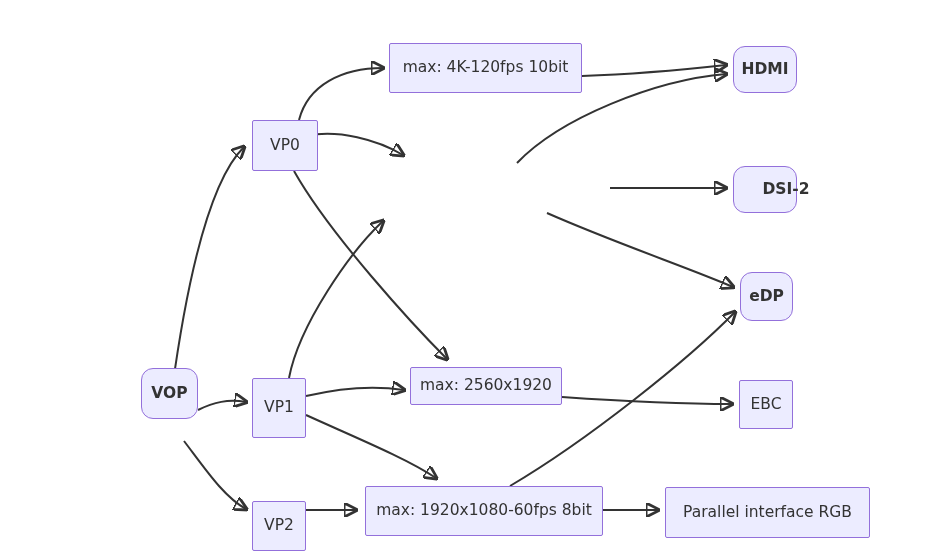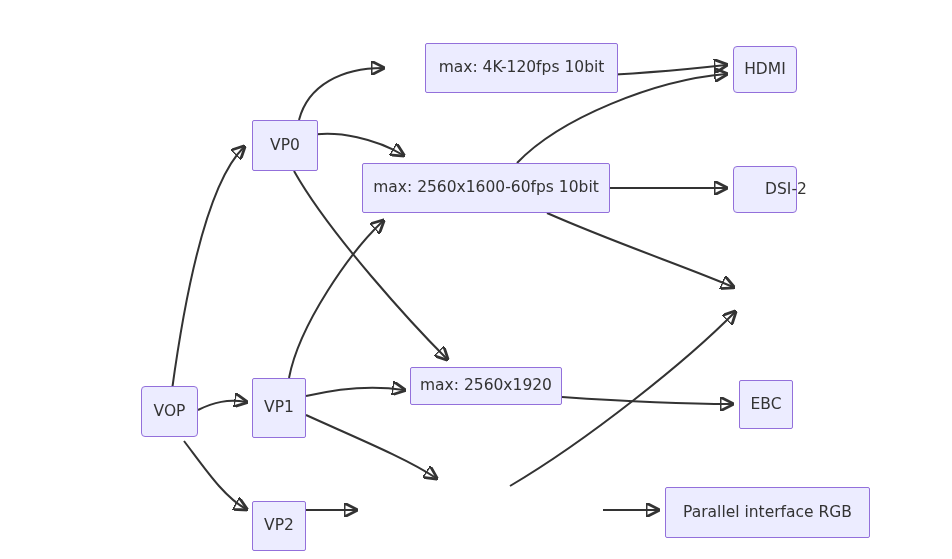--- a/index.html
+++ b/index.html
@@ -49,7 +49,7 @@
   .n-vp0      { left: 252px; top: 120px; width: 66px;  height: 51px; }
   .n-vp1      { left: 252px; top: 378px; width: 54px;  height: 60px; }
   .n-vp2      { left: 252px; top: 501px; width: 54px;  height: 50px; }
-  .n-max4k    { left: 389px; top: 43px;  width: 193px; height: 50px; margin-left: 36px; }
+  .n-max4k    { left: 389px; top: 43px;  width: 193px; height: 50px; }
   .n-max2560a { left: 362px; top: 163px; width: 248px; height: 50px; }
   .n-max2560b { left: 410px; top: 367px; width: 152px; height: 38px; }
   .n-max1920  { left: 365px; top: 486px; width: 238px; height: 50px; }

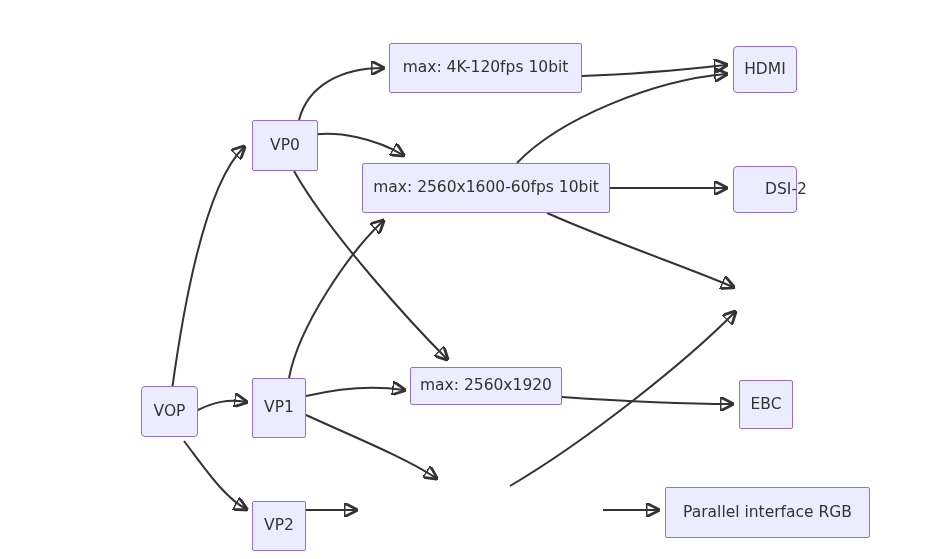--- a/index.html
+++ b/index.html
@@ -41,7 +41,7 @@
     white-space: nowrap;
     text-align: center;
   }
-  .node.rounded { border-radius: 4px; }
+  .node.rounded { border-radius: 12px; font-weight: bold; }
   .node.rect    { border-radius: 2px; }
 
   

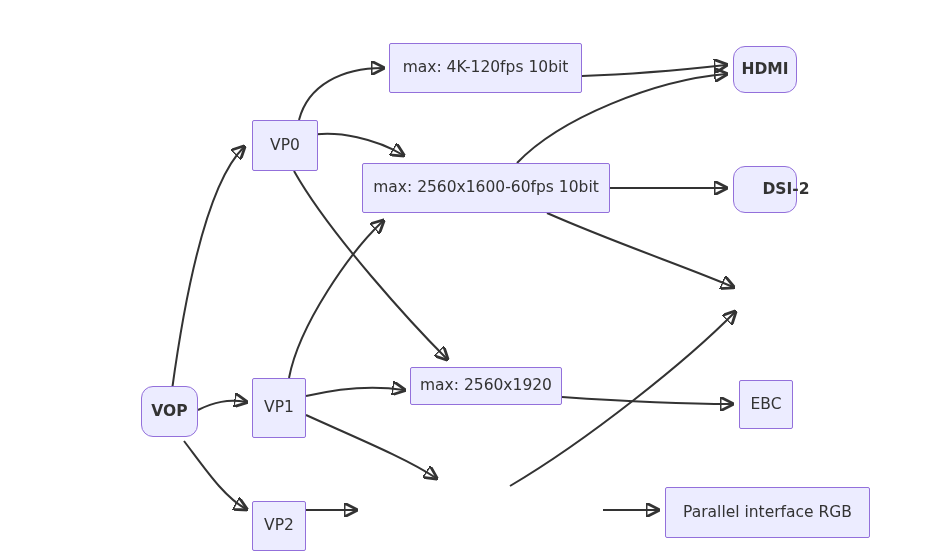--- a/index.html
+++ b/index.html
@@ -109,9 +109,6 @@
     <span>max: 4K-120fps 10bit</span>
   </div>
 
-  <div class="node rect n-max2560a">
-    <span>max: 2560x1600-60fps 10bit</span>
-  </div>
 
   <div class="node rect n-max2560b">
     <span>max: 2560x1920</span>

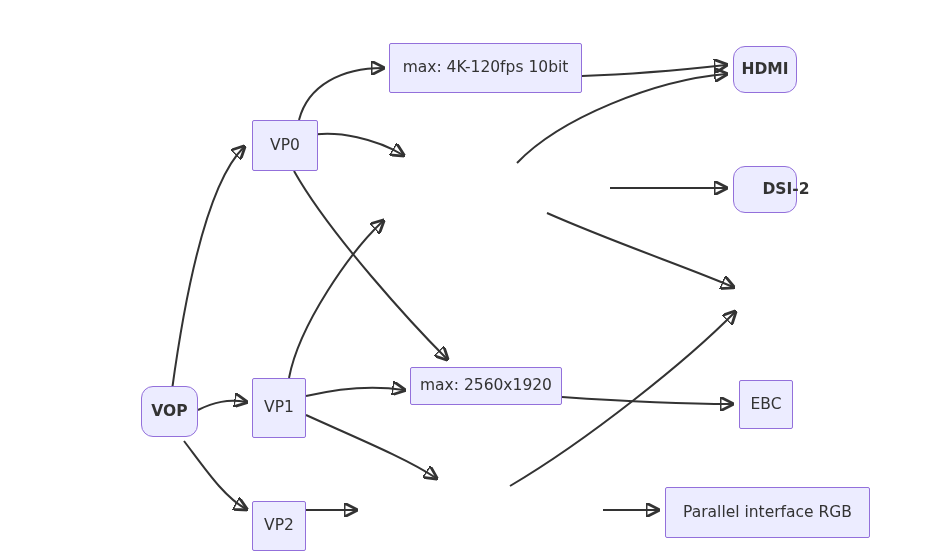--- a/index.html
+++ b/index.html
@@ -123,6 +123,9 @@
     <span>DSI-2</span>
   </div>
 
+  <div class="node rounded n-edp">
+    <span>eDP</span>
+  </div>
 
   <div class="node rect n-parallel">
     <span>Parallel interface RGB</span>

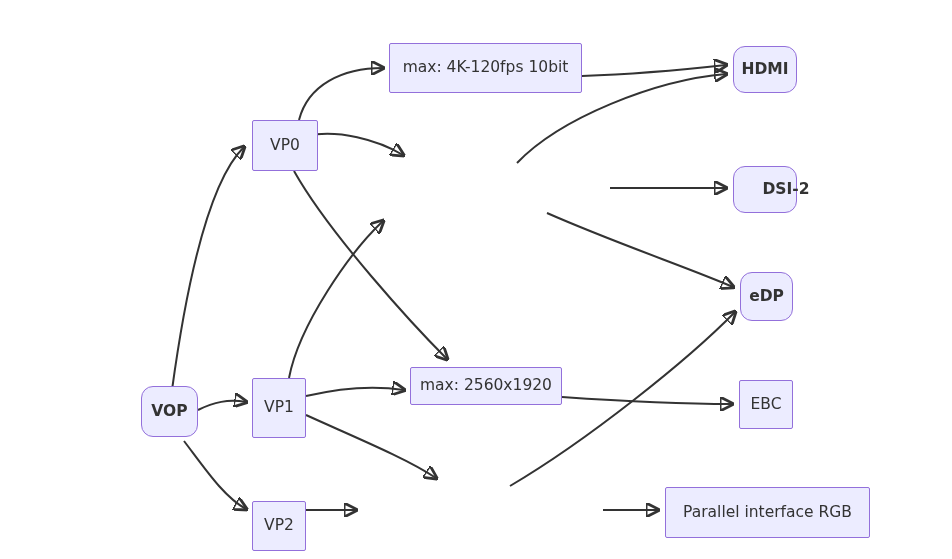--- a/index.html
+++ b/index.html
@@ -45,7 +45,7 @@
   .node.rect    { border-radius: 2px; }
 
   
-  .n-vop      { left: 141px; top: 386px; width: 57px;  height: 51px; }
+  .n-vop      { left: 141px; top: 368px; width: 57px;  height: 51px; }
   .n-vp0      { left: 252px; top: 120px; width: 66px;  height: 51px; }
   .n-vp1      { left: 252px; top: 378px; width: 54px;  height: 60px; }
   .n-vp2      { left: 252px; top: 501px; width: 54px;  height: 50px; }

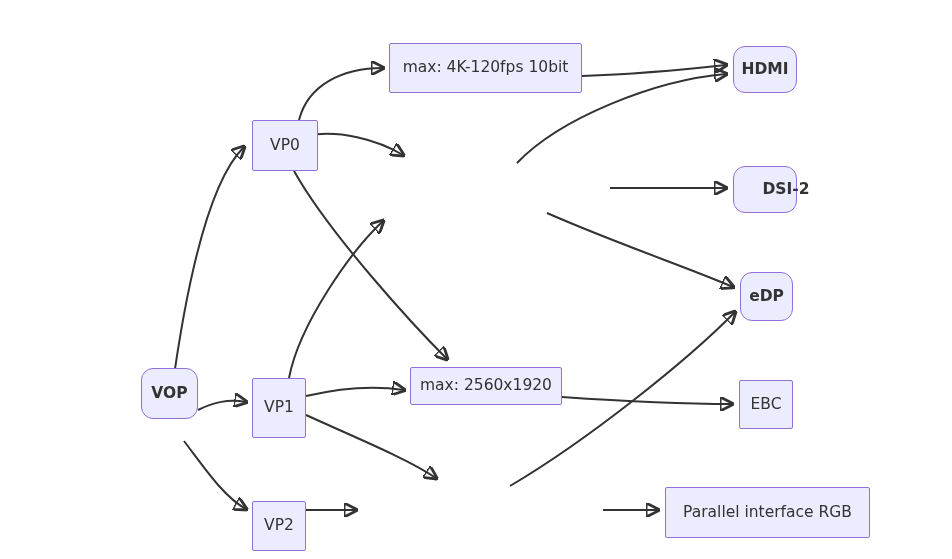--- a/index.html
+++ b/index.html
@@ -114,6 +114,9 @@
     <span>max: 2560x1920</span>
   </div>
 
+  <div class="node rect n-max1920">
+    <span>max: 1920x1080-60fps 8bit</span>
+  </div>
 
   <div class="node rounded n-hdmi">
     <span>HDMI</span>

